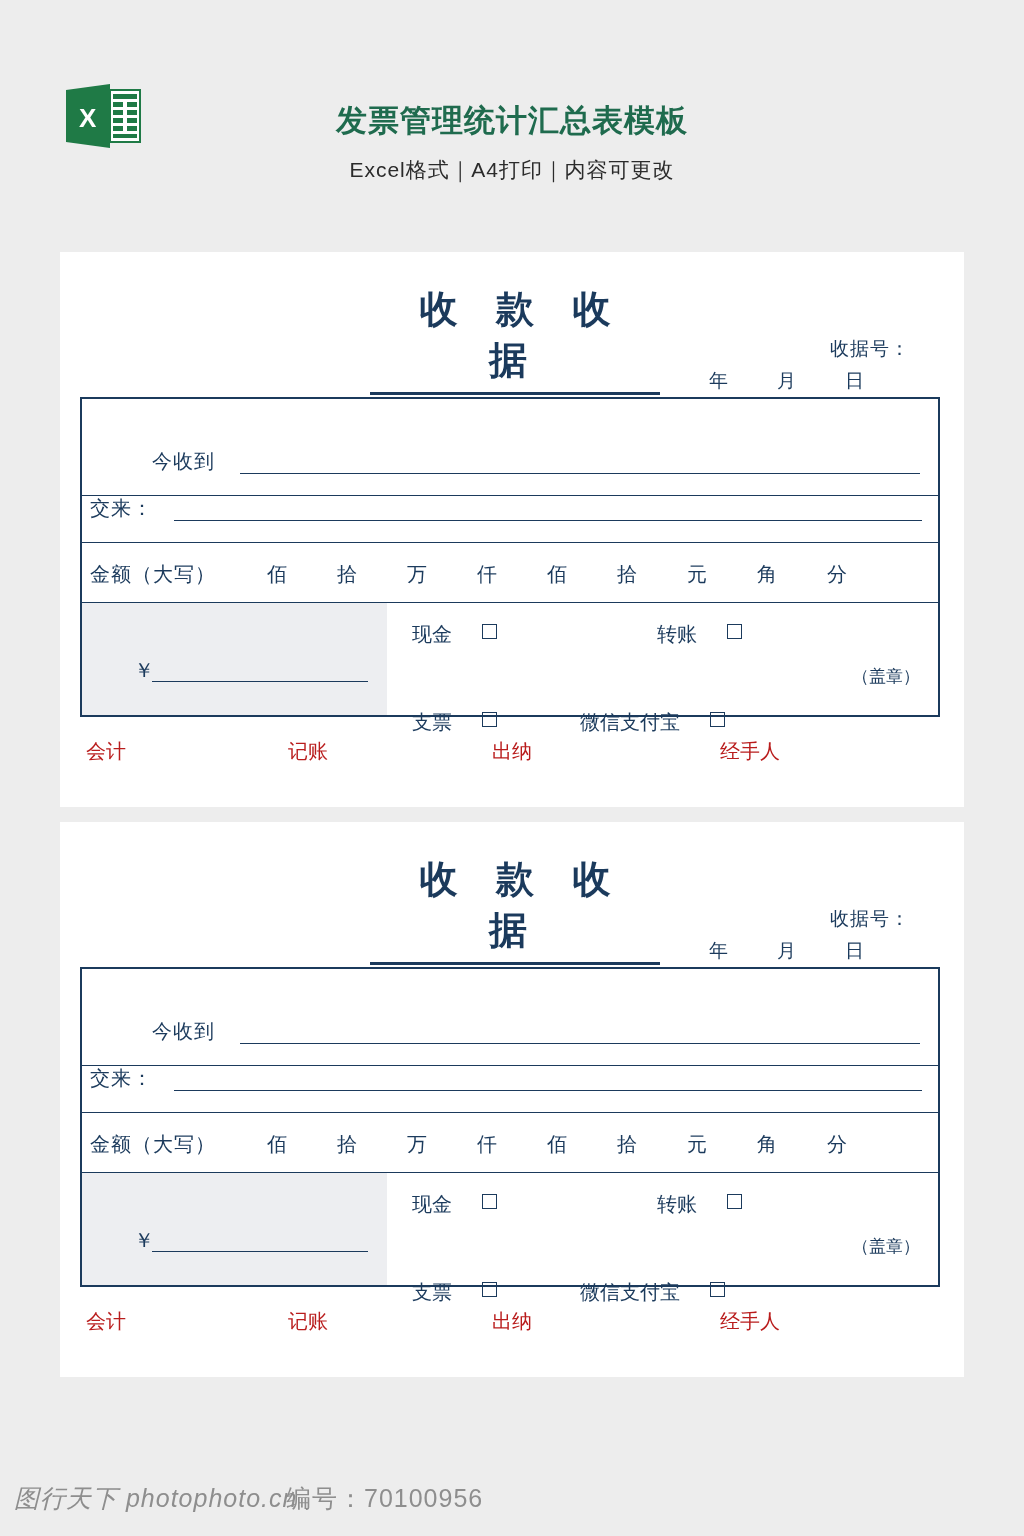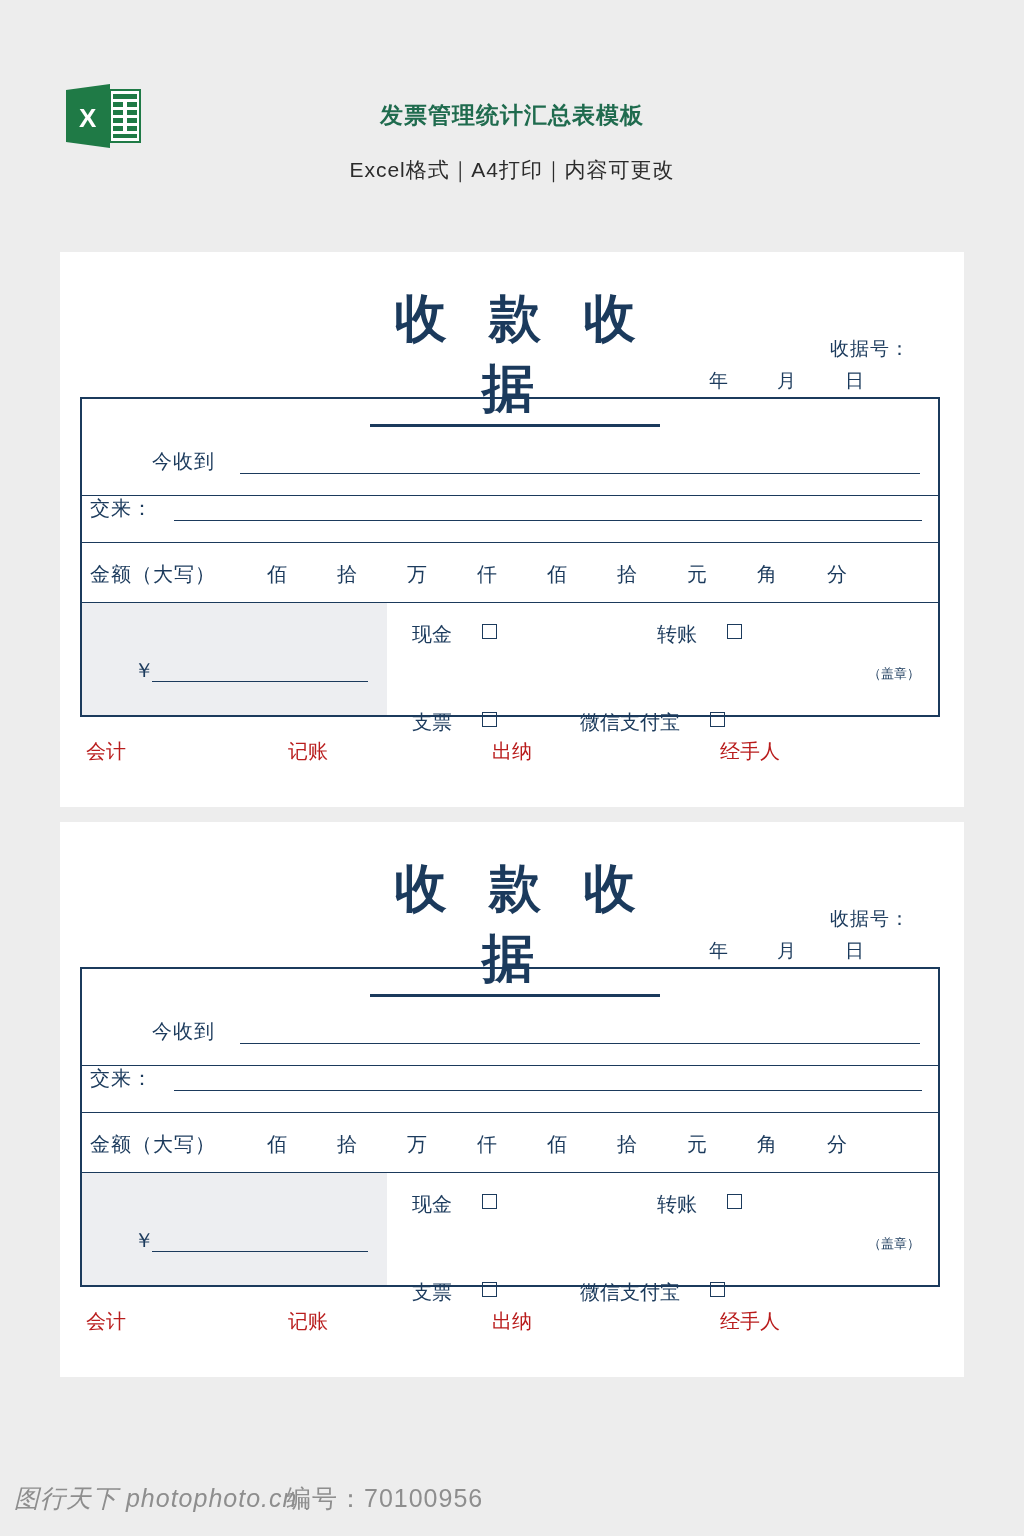--- a/index.html
+++ b/index.html
@@ -38,7 +38,7 @@
     top: 100px;
     text-align: center;
     color: #1f6b4e;
-    font-size: 23px;
+    font-size: 31px;
     font-weight: bold;
     letter-spacing: 1px;
   }

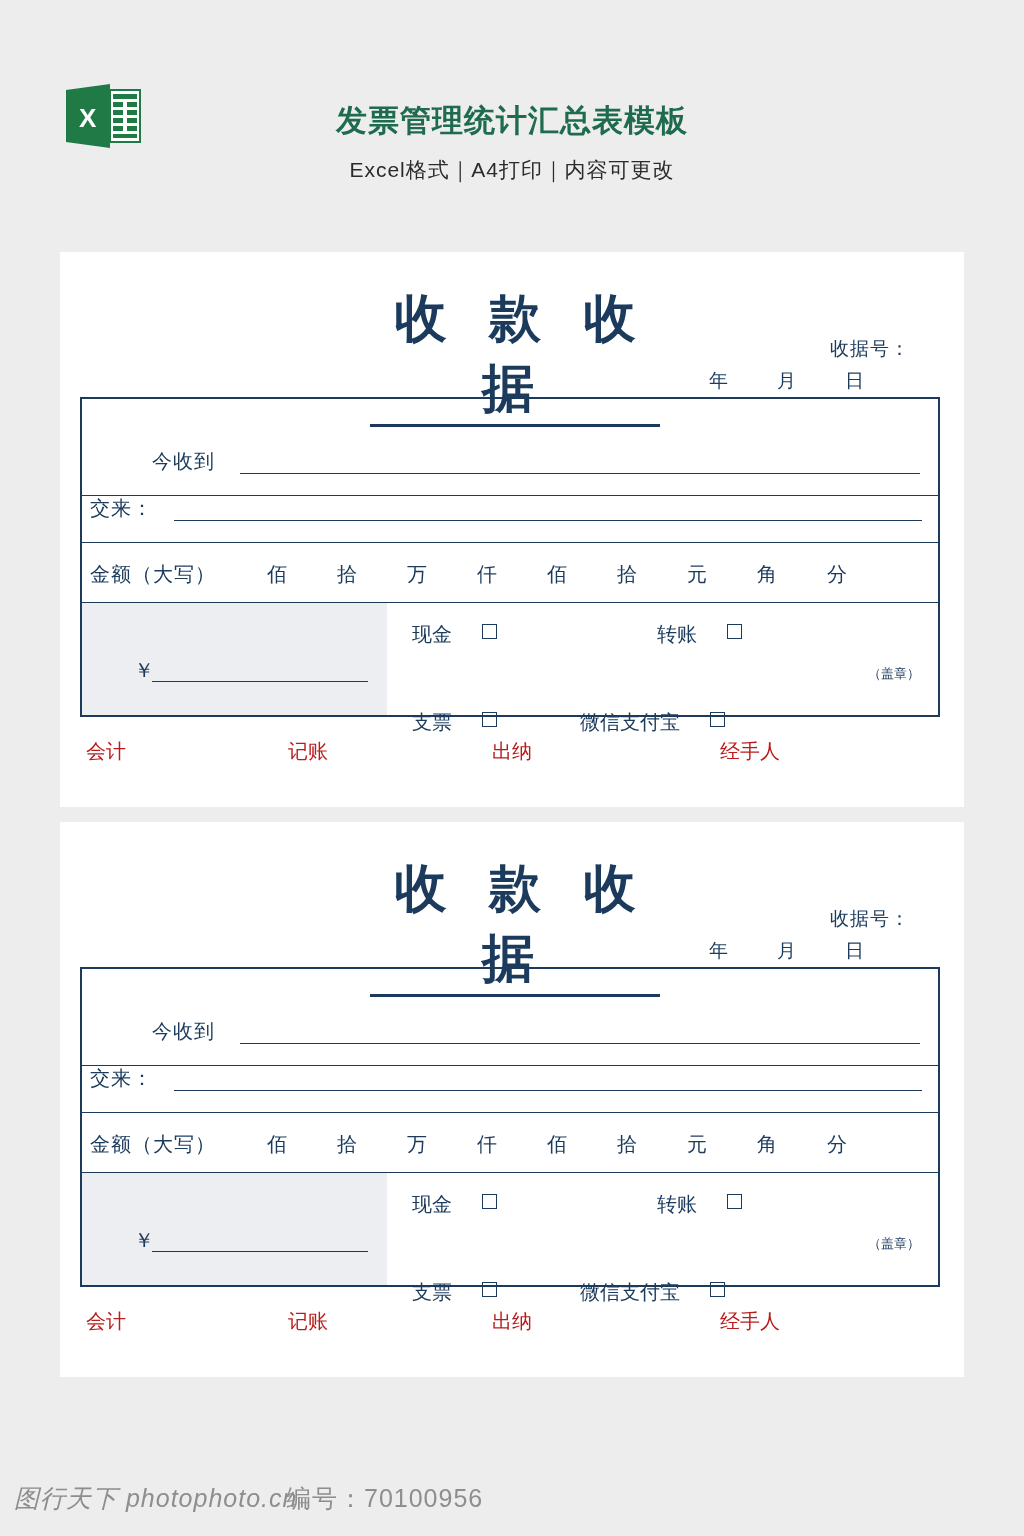--- a/index.html
+++ b/index.html
@@ -70,11 +70,12 @@
     width: 290px;
     text-align: center;
     color: #1b3a5c;
-    font-size: 52px;
+    font-size: 38px;
     font-weight: bold;
     letter-spacing: 14px;
     text-indent: 14px;
     border-bottom: 3px solid #1b3a5c;
+    padding-bottom: 6px;
   }
 
   .rno {

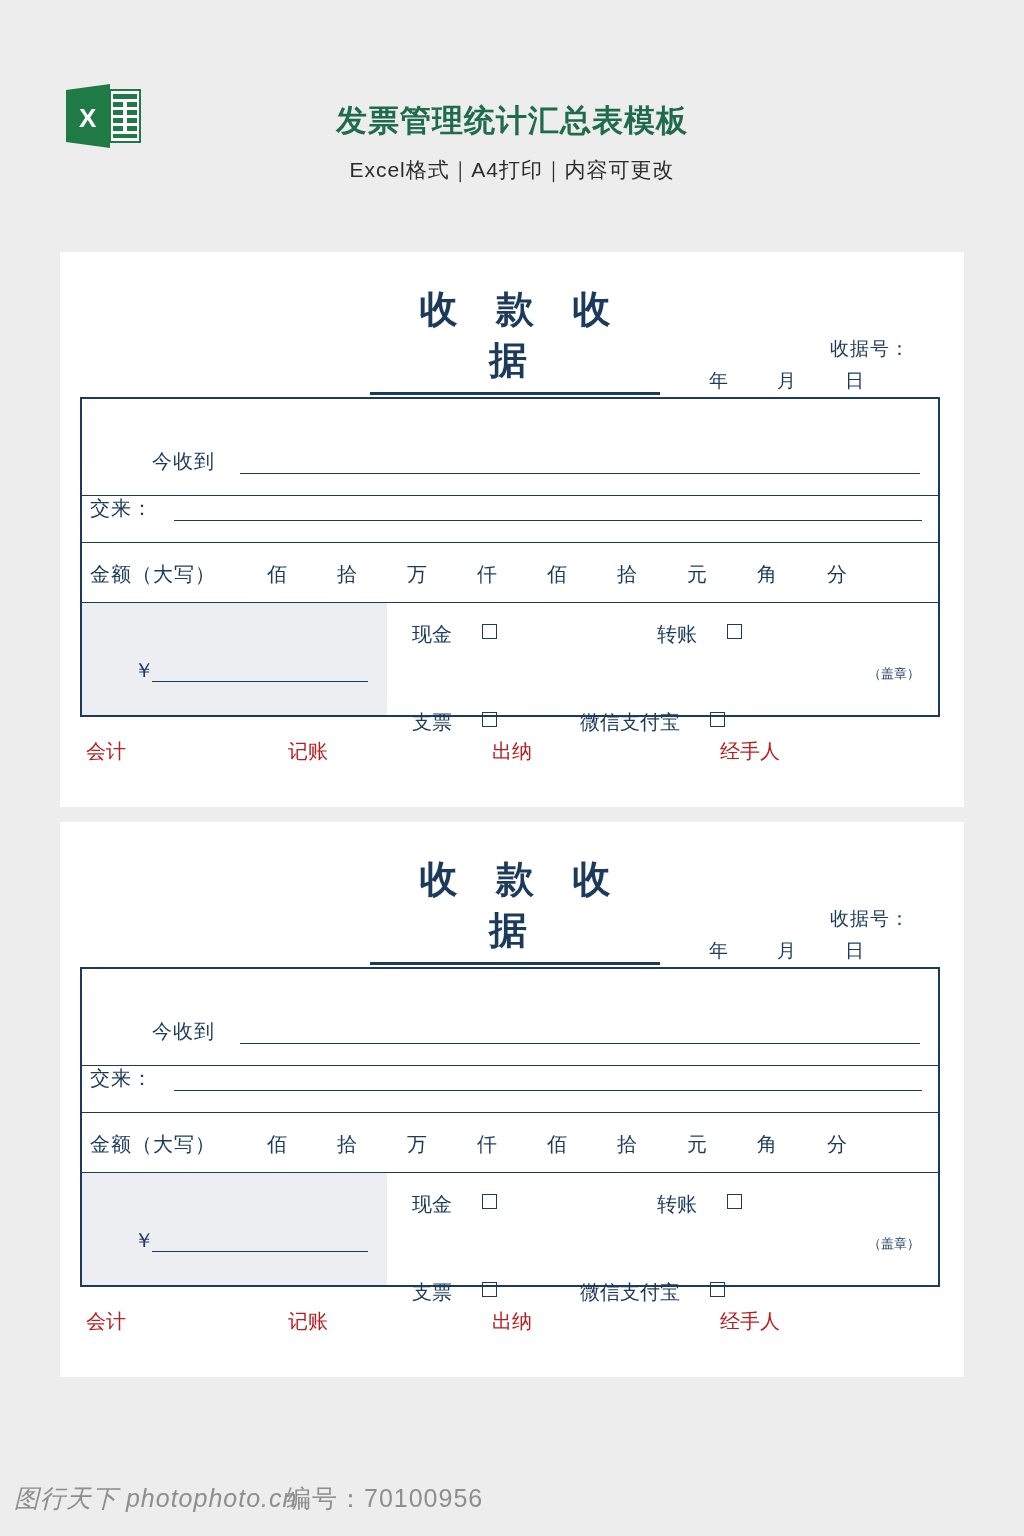--- a/index.html
+++ b/index.html
@@ -233,7 +233,7 @@
     right: 18px;
     top: 62px;
     color: #1b3a5c;
-    font-size: 13px;
+    font-size: 17px;
   }
 
   .signrow {

